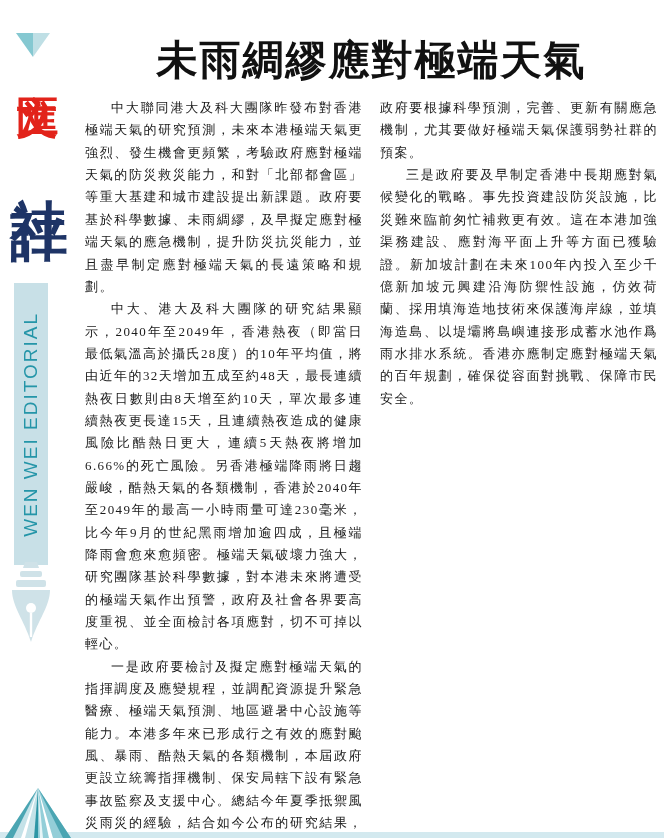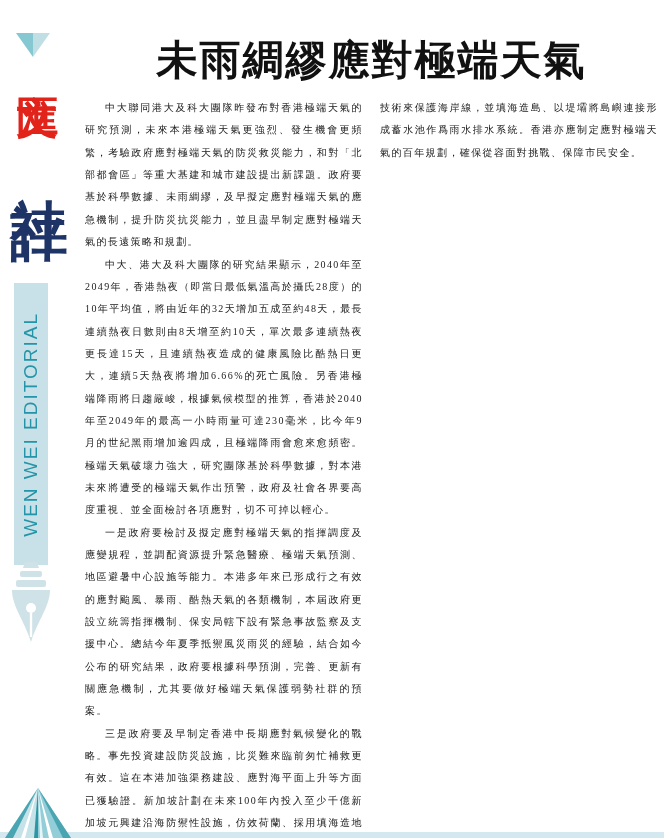--- a/index.html
+++ b/index.html
@@ -78,7 +78,7 @@
     overflow:hidden;
   }
   .article p {
-    font-size:10px;
+    font-size:13px;
     line-height:22.35px;
     letter-spacing:1.4px;
     text-align:justify;

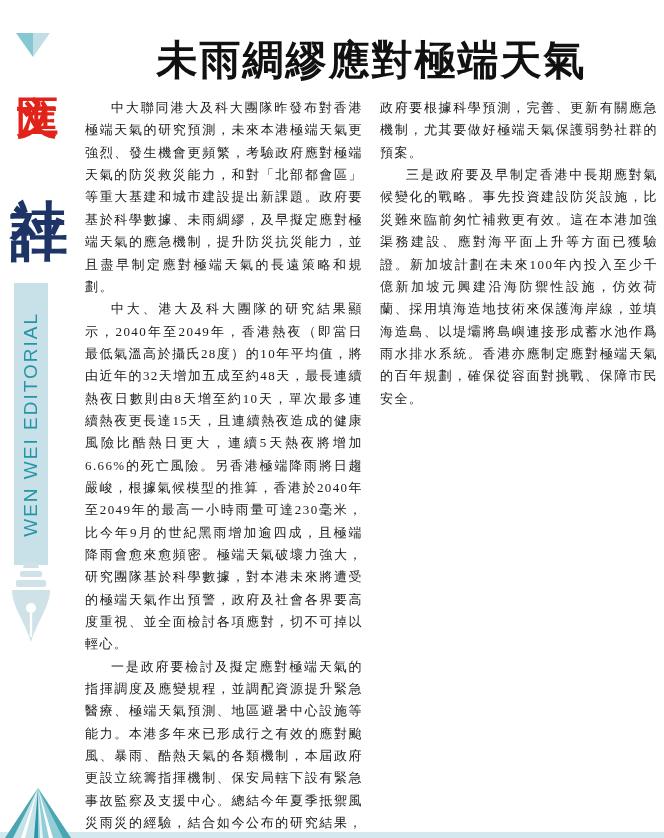--- a/index.html
+++ b/index.html
@@ -136,7 +136,7 @@
   <h1 class="headline">未雨綢繆應對極端天氣</h1>
   <div class="article">
     <p>中大聯同港大及科大團隊昨發布對香港極端天氣的研究預測，未來本港極端天氣更強烈、發生機會更頻繁，考驗政府應對極端天氣的防災救災能力，和對「北部都會區」等重大基建和城市建設提出新課題。政府要基於科學數據、未雨綢繆，及早擬定應對極端天氣的應急機制，提升防災抗災能力，並且盡早制定應對極端天氣的長遠策略和規劃。</p>
-    <p>中大、港大及科大團隊的研究結果顯示，2040年至2049年，香港熱夜（即當日最低氣溫高於攝氏28度）的10年平均值，將由近年的32天增加五成至約48天，最長連續熱夜日數則由8天增至約10天，單次最多連續熱夜更長達15天，且連續熱夜造成的健康風險比酷熱日更大，連續5天熱夜將增加6.66%的死亡風險。另香港極端降雨將日趨嚴峻，根據氣候模型的推算，香港於2040年至2049年的最高一小時雨量可達230毫米，比今年9月的世紀黑雨增加逾四成，且極端降雨會愈來愈頻密。極端天氣破壞力強大，研究團隊基於科學數據，對本港未來將遭受的極端天氣作出預警，政府及社會各界要高度重視、並全面檢討各項應對，切不可掉以輕心。</p>
+    <p>中大、港大及科大團隊的研究結果顯示，2040年至2049年，香港熱夜（即當日最低氣溫高於攝氏28度）的10年平均值，將由近年的32天增加五成至約48天，最長連續熱夜日數則由8天增至約10天，單次最多連續熱夜更長達15天，且連續熱夜造成的健康風險比酷熱日更大，連續5天熱夜將增加6.66%的死亡風險。另香港極端降雨將日趨嚴峻，酷熱天氣的各類機制，香港於2040年至2049年的最高一小時雨量可達230毫米，比今年9月的世紀黑雨增加逾四成，且極端降雨會愈來愈頻密。極端天氣破壞力強大，研究團隊基於科學數據，對本港未來將遭受的極端天氣作出預警，政府及社會各界要高度重視、並全面檢討各項應對，切不可掉以輕心。</p>
     <p>一是政府要檢討及擬定應對極端天氣的指揮調度及應變規程，並調配資源提升緊急醫療、極端天氣預測、地區避暑中心設施等能力。本港多年來已形成行之有效的應對颱風、暴雨、酷熱天氣的各類機制，本屆政府更設立統籌指揮機制、保安局轄下設有緊急事故監察及支援中心。總結今年夏季抵禦風災雨災的經驗，結合如今公布的研究結果，政府要根據科學預測，完善、更新有關應急機制，尤其要做好極端天氣保護弱勢社群的預案。</p>
     <p>三是政府要及早制定香港中長期應對氣候變化的戰略。事先投資建設防災設施，比災難來臨前匆忙補救更有效。這在本港加強渠務建設、應對海平面上升等方面已獲驗證。新加坡計劃在未來100年內投入至少千億新加坡元興建沿海防禦性設施，仿效荷蘭、採用填海造地技術來保護海岸線，並填海造島、以堤壩將島嶼連接形成蓄水池作爲雨水排水系統。香港亦應制定應對極端天氣的百年規劃，確保從容面對挑戰、保障市民安全。</p>
   </div>

